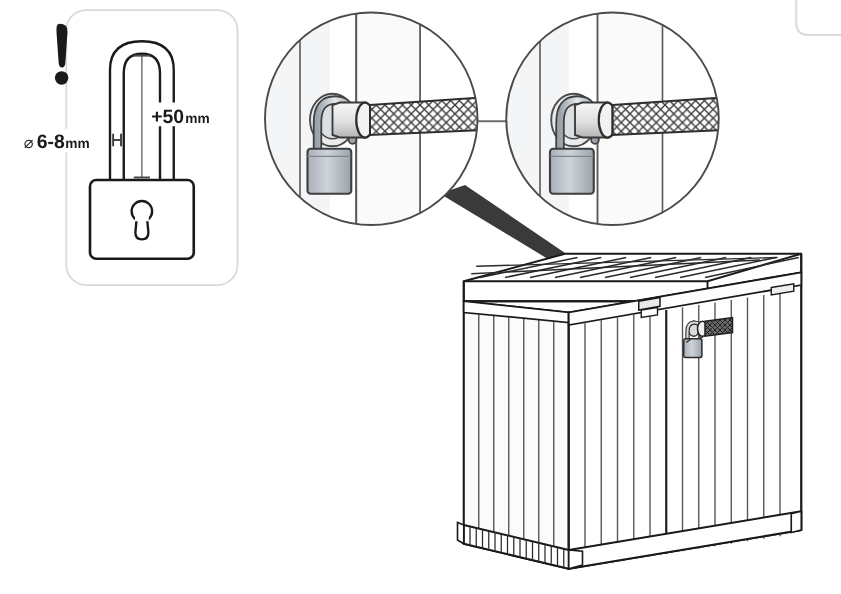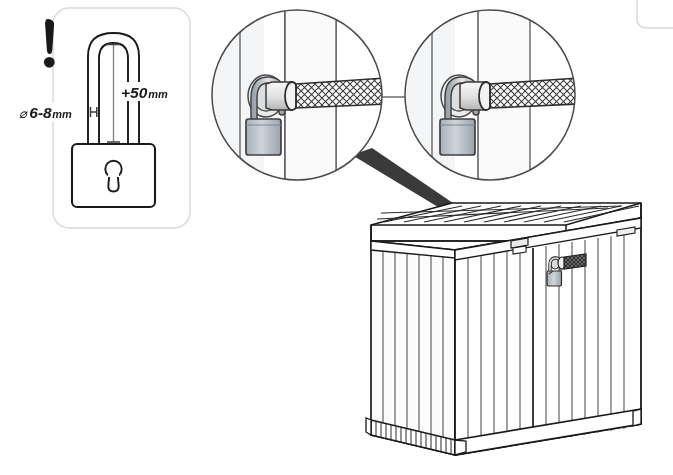--- a/index.html
+++ b/index.html
@@ -19,7 +19,6 @@
     left: 0; top: 0;
     width: 673px;
     height: 475px;
-    font-style: italic;
   }
   svg.diagram {
     display: block;

